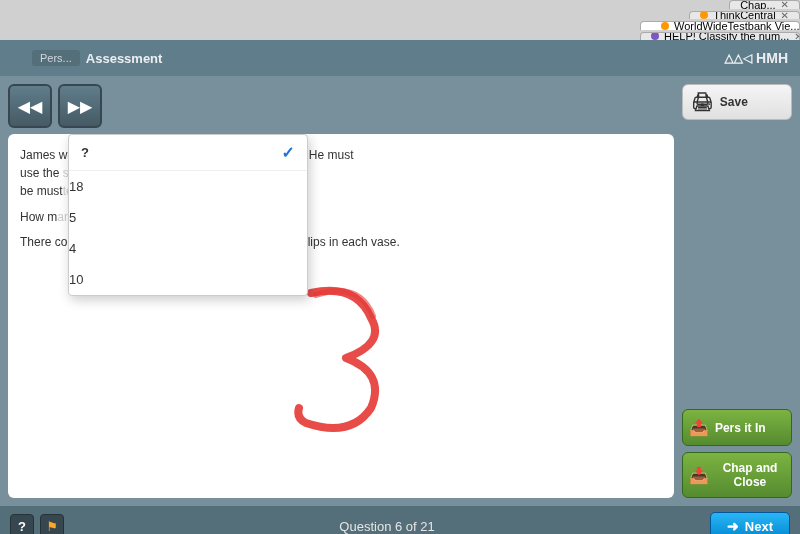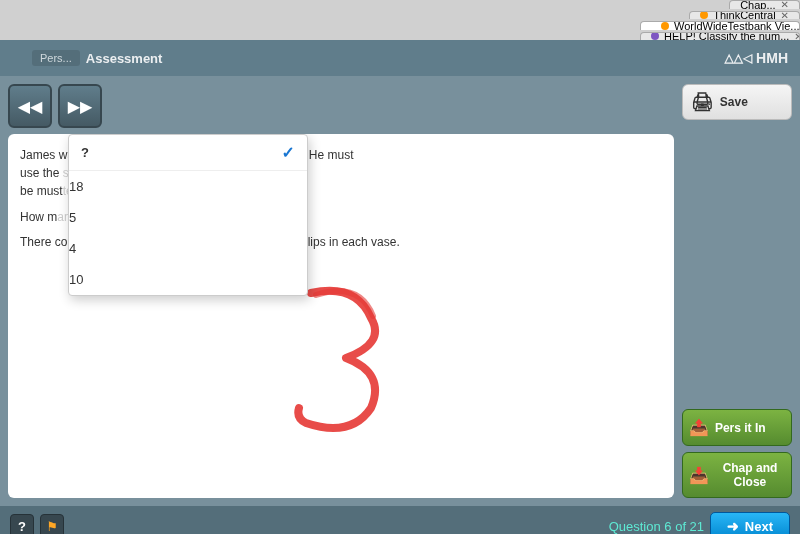--- a/index.html
+++ b/index.html
@@ -282,8 +282,8 @@
     }
     .question-counter {
       flex: 1;
-      text-align: right;
-      color: #5eead4;
+      text-align: center;
+      color: #e5e5e5;
       font-size: 13px;
     }
     .next-btn {

